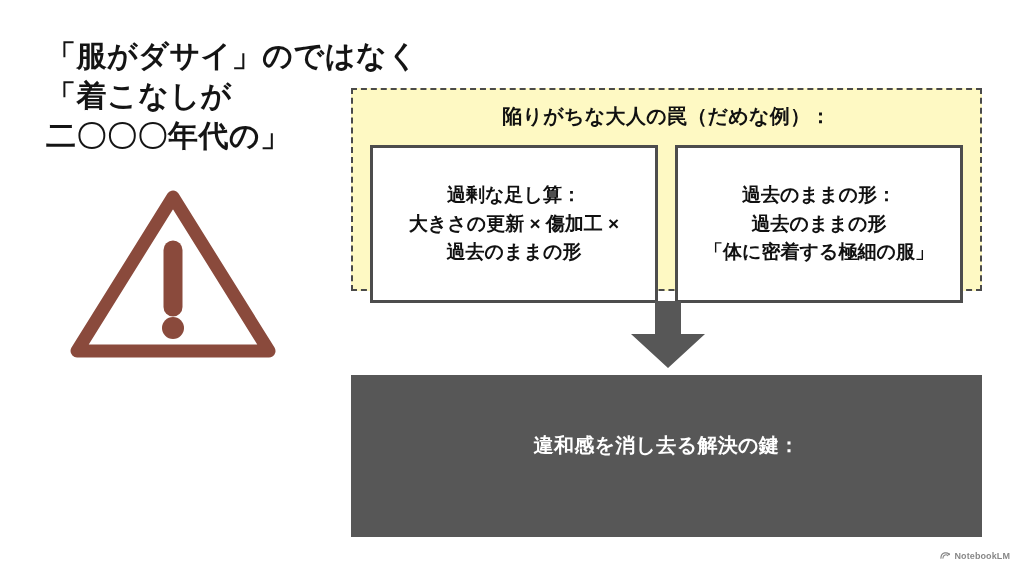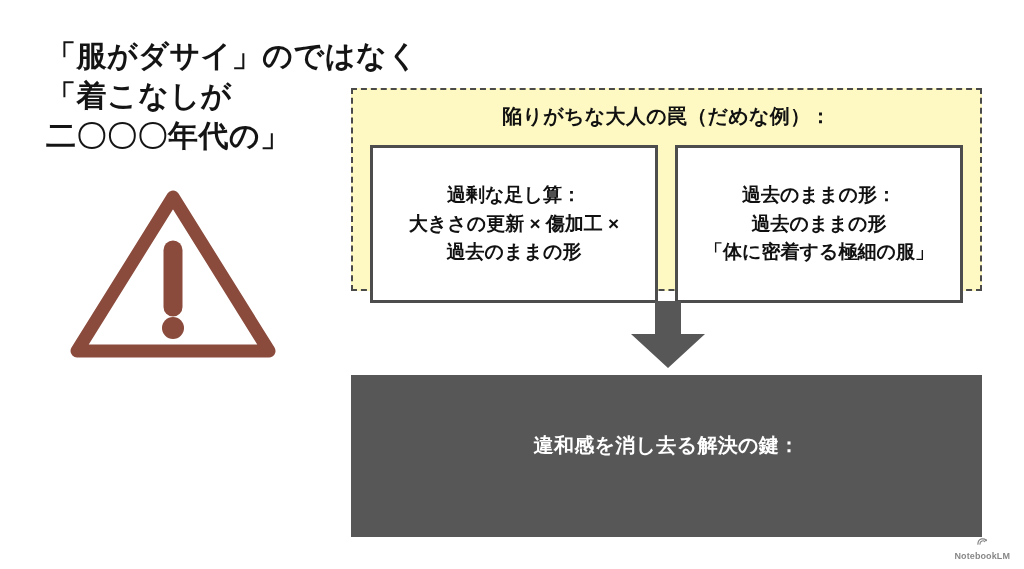--- a/index.html
+++ b/index.html
@@ -148,7 +148,6 @@
     align-items: center;
     gap: 4px;
     opacity: 0.62;
-    flex-direction: column;
   }
   .watermark svg { display: block; width: 11px; height: 11px; }
   .watermark-label {

